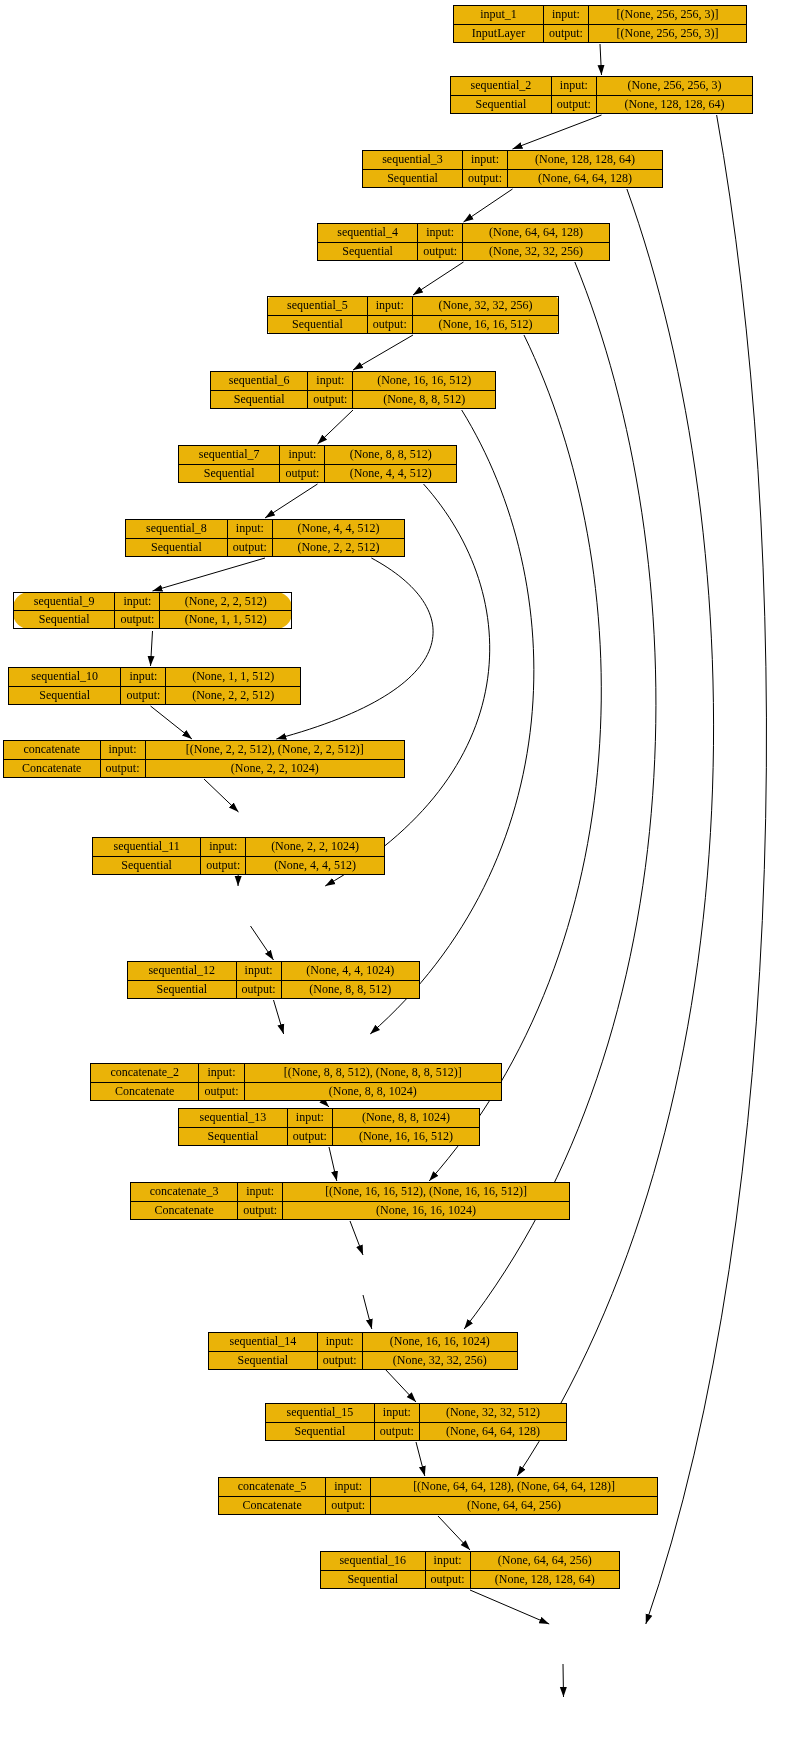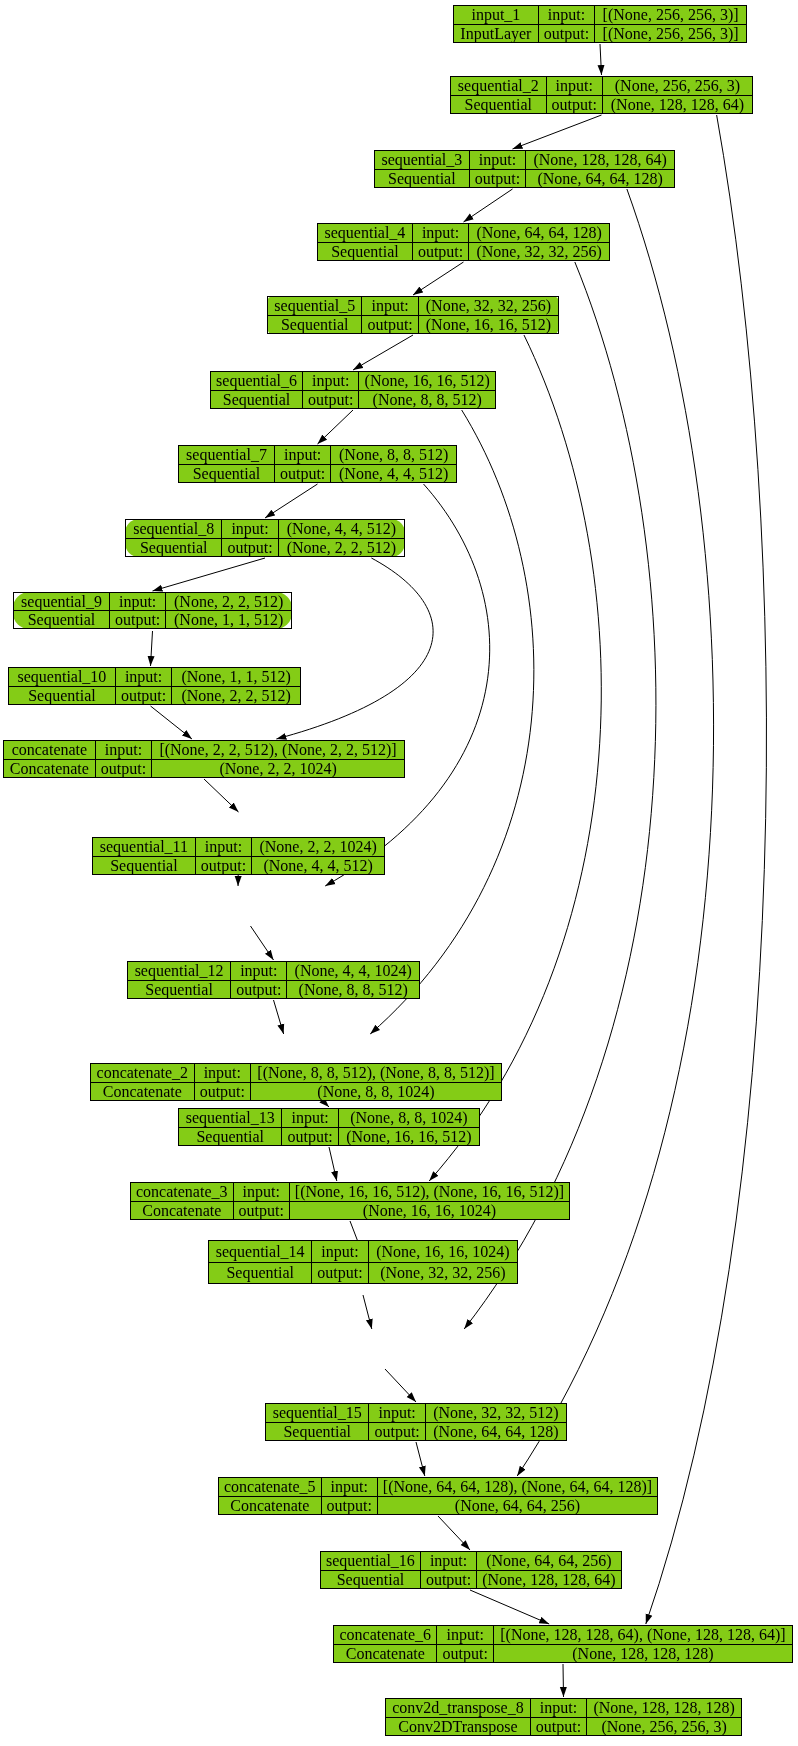--- a/index.html
+++ b/index.html
@@ -19,10 +19,10 @@
   table.node {
     position: absolute;
     border-collapse: collapse;
-    background: #84cc16;
+    background: #eab308;
     color: #000000;
     font-family: "Liberation Serif", serif;
-    font-size: 16px;
+    font-size: 12px;
   }
   table.node td {
     border: 1px solid #000000;

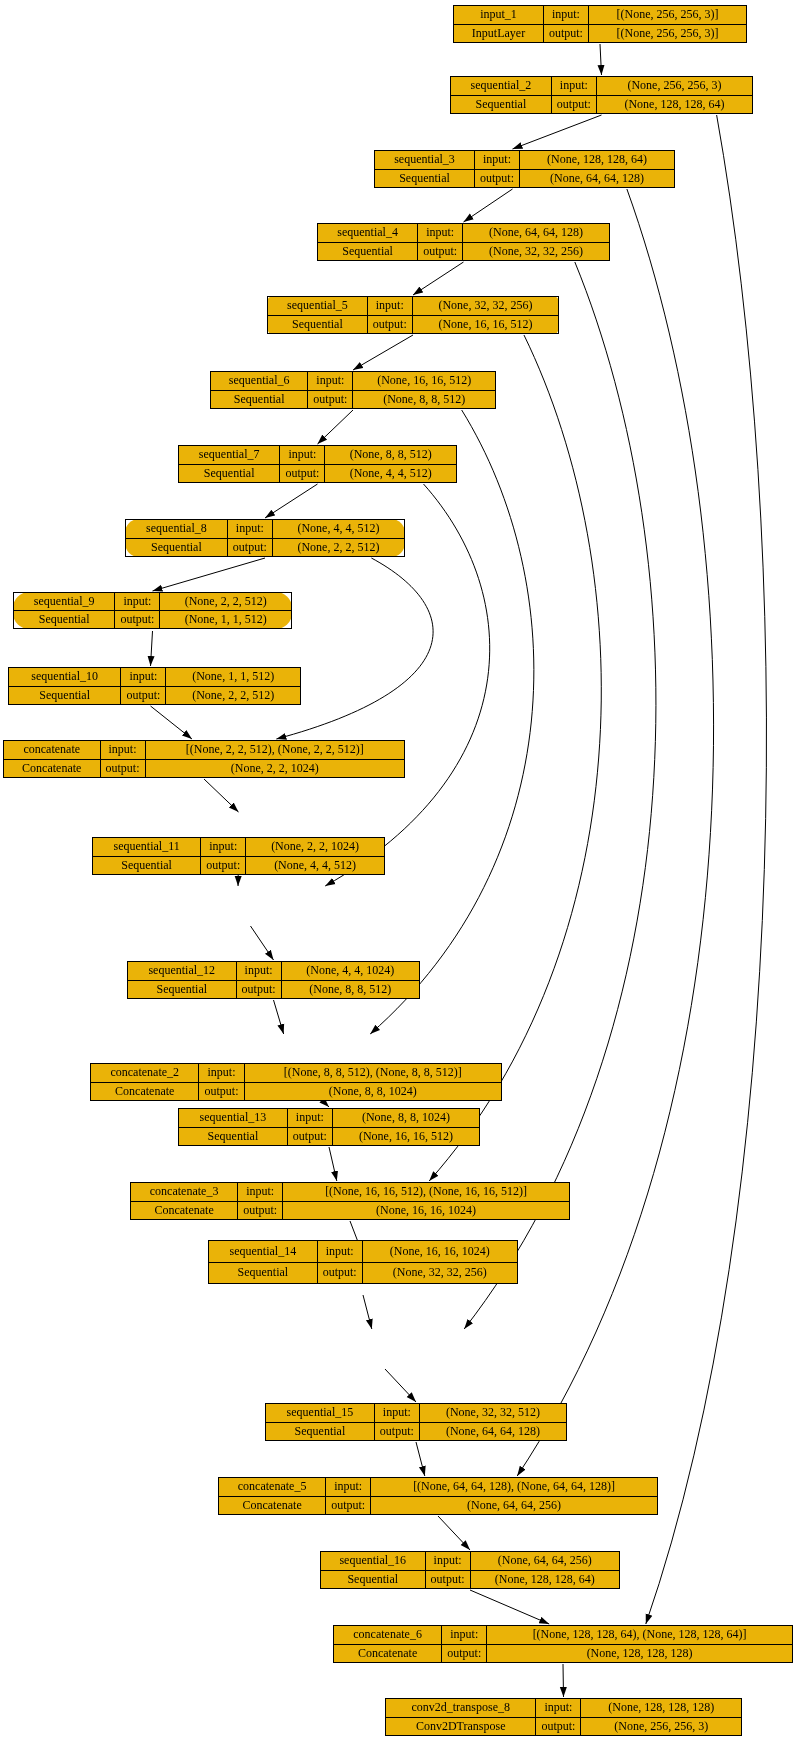--- a/index.html
+++ b/index.html
@@ -107,7 +107,7 @@
       </tr>
     </tbody>
   </table>
-    <table class="node" style="left: 362px; top: 150px; width: 301px; height: 38px; margin-left: 12px;">
+    <table class="node" style="left: 362px; top: 150px; width: 301px; height: 38px;">
     <tbody>
       <tr>
         <td class="c-name">sequential_3</td>

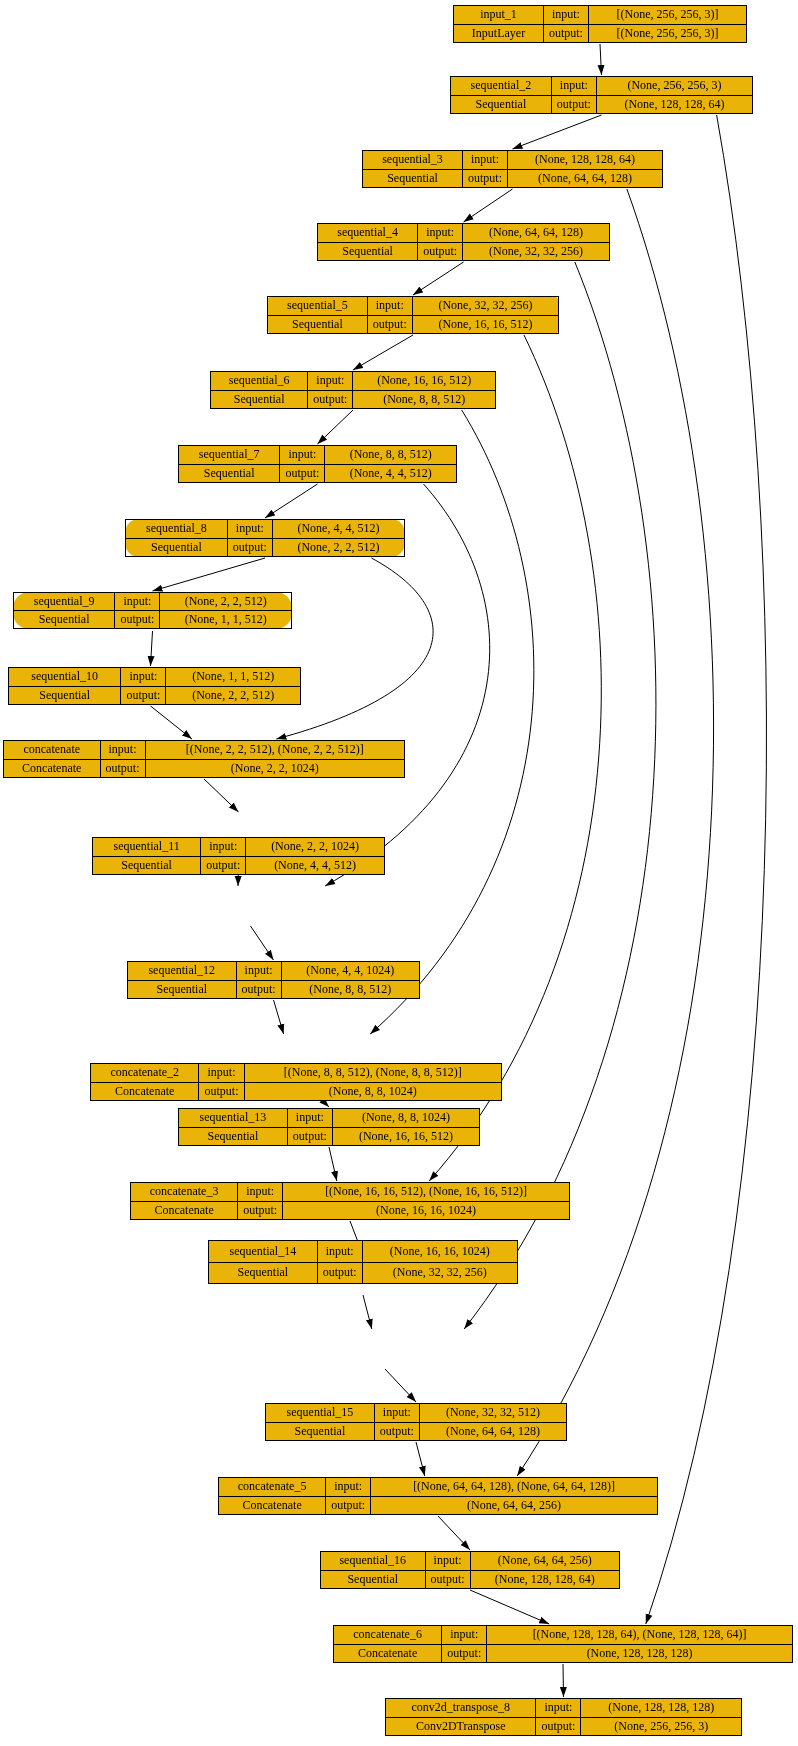--- a/index.html
+++ b/index.html
@@ -177,7 +177,7 @@
       </tr>
     </tbody>
   </table>
-    <table class="node" style="left: 125px; top: 519px; width: 280px; height: 38px; border-radius: 14px;">
+    <table class="node" style="left: 125px; top: 519px; width: 280px; height: 38px;">
     <tbody>
       <tr>
         <td class="c-name">sequential_8</td>

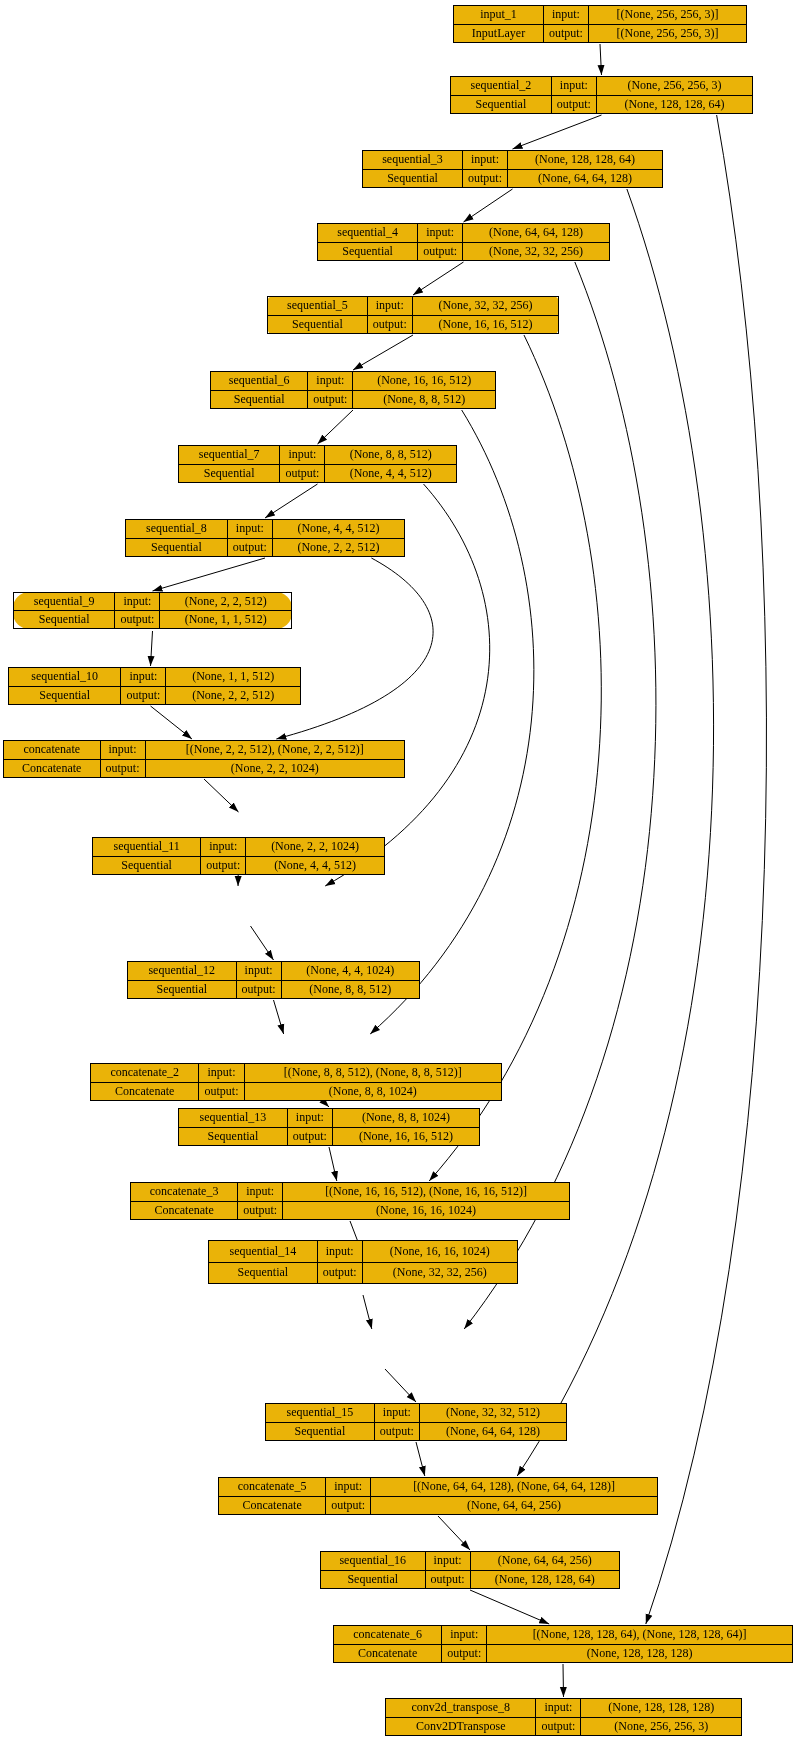--- a/index.html
+++ b/index.html
@@ -303,7 +303,7 @@
       </tr>
     </tbody>
   </table>
-    <table class="node" style="left: 208px; top: 1240px; width: 310px; height: 44px;">
+    <table class="node" style="left: 208px; top: 1332px; width: 310px; height: 38px;">
     <tbody>
       <tr>
         <td class="c-name">sequential_14</td>

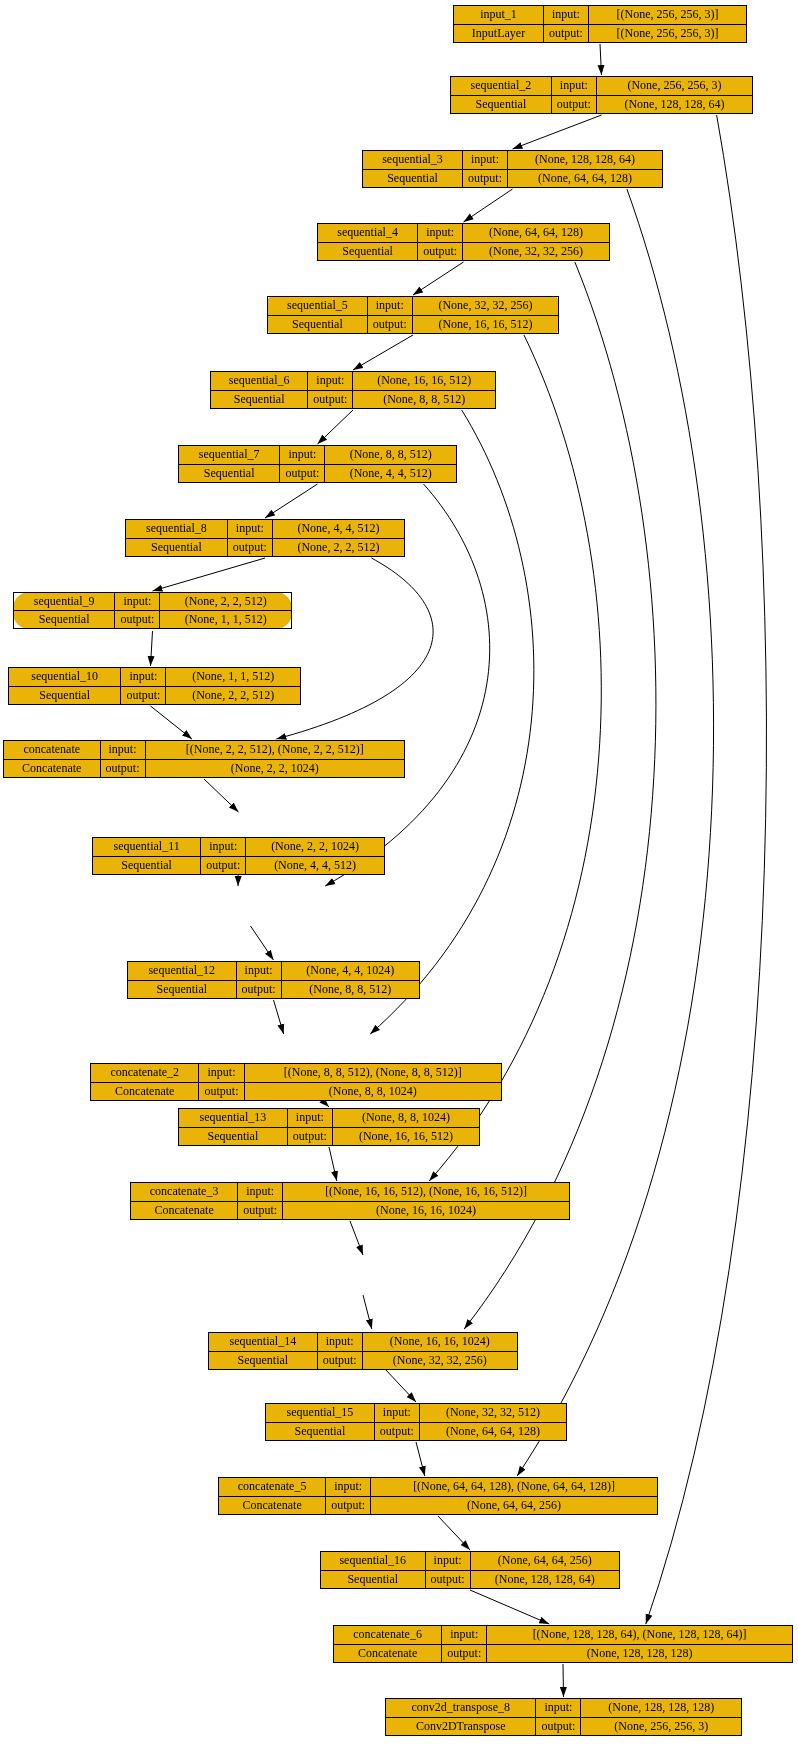--- a/index.html
+++ b/index.html
@@ -359,20 +359,6 @@
       </tr>
     </tbody>
   </table>
-    <table class="node" style="left: 333px; top: 1625px; width: 460px; height: 38px;">
-    <tbody>
-      <tr>
-        <td class="c-name">concatenate_6</td>
-        <td class="c-io">input:</td>
-        <td class="c-shape">[(None, 128, 128, 64), (None, 128, 128, 64)]</td>
-      </tr>
-      <tr>
-        <td class="c-type">Concatenate</td>
-        <td class="c-io">output:</td>
-        <td class="c-shape">(None, 128, 128, 128)</td>
-      </tr>
-    </tbody>
-  </table>
     <table class="node" style="left: 385px; top: 1698px; width: 357px; height: 38px;">
     <tbody>
       <tr>

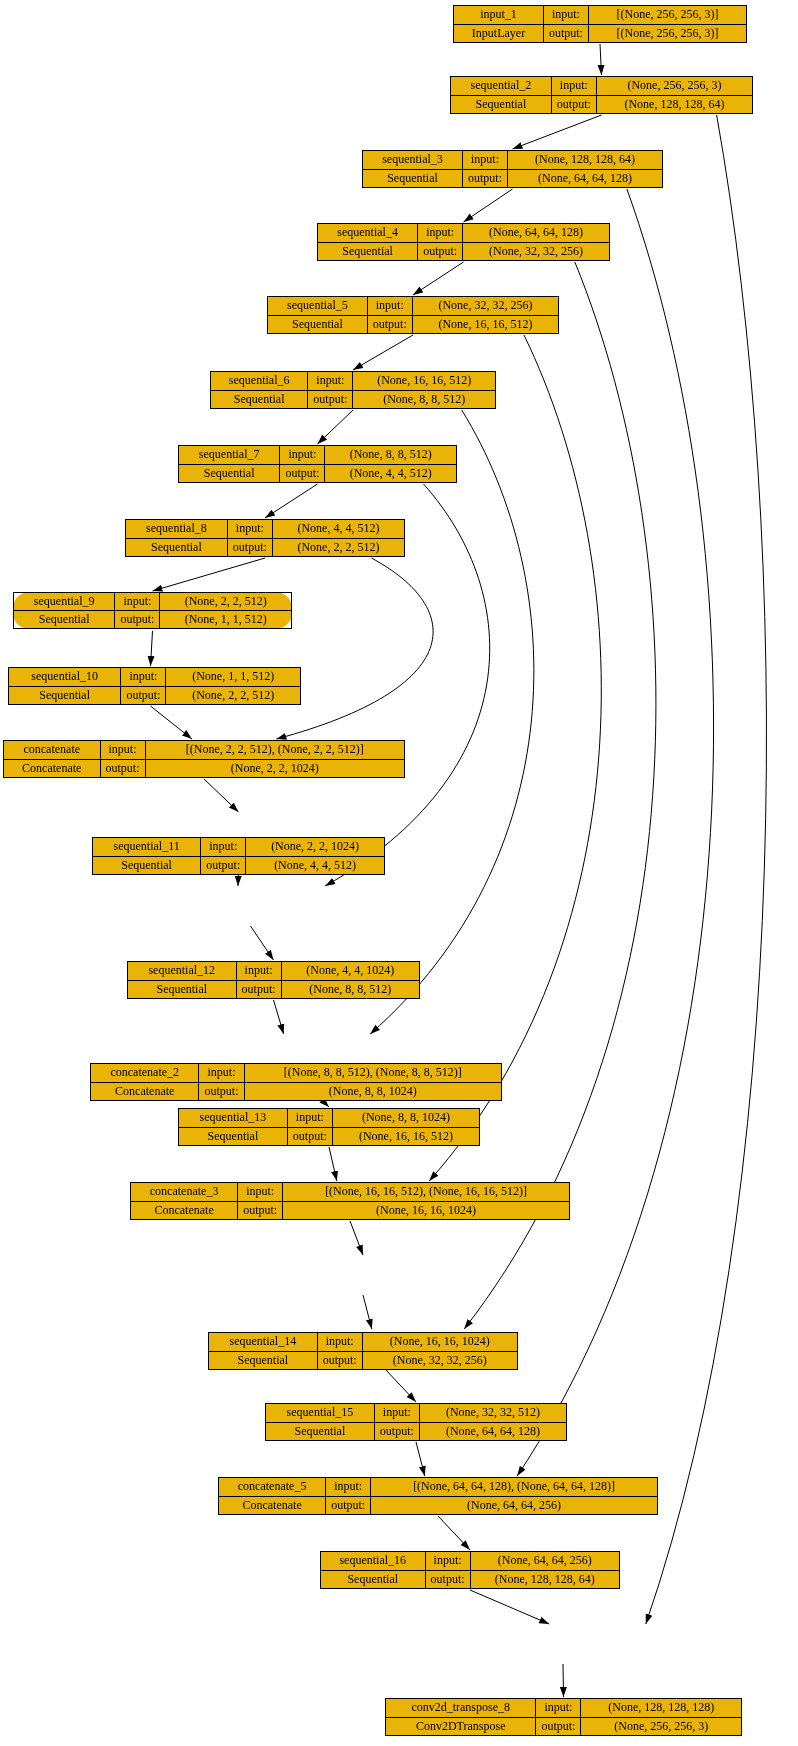--- a/index.html
+++ b/index.html
@@ -359,20 +359,6 @@
       </tr>
     </tbody>
   </table>
-    <table class="node" style="left: 385px; top: 1698px; width: 357px; height: 38px;">
-    <tbody>
-      <tr>
-        <td class="c-name">conv2d_transpose_8</td>
-        <td class="c-io">input:</td>
-        <td class="c-shape">(None, 128, 128, 128)</td>
-      </tr>
-      <tr>
-        <td class="c-type">Conv2DTranspose</td>
-        <td class="c-io">output:</td>
-        <td class="c-shape">(None, 256, 256, 3)</td>
-      </tr>
-    </tbody>
-  </table>
   </div>
 
 </body></html>

